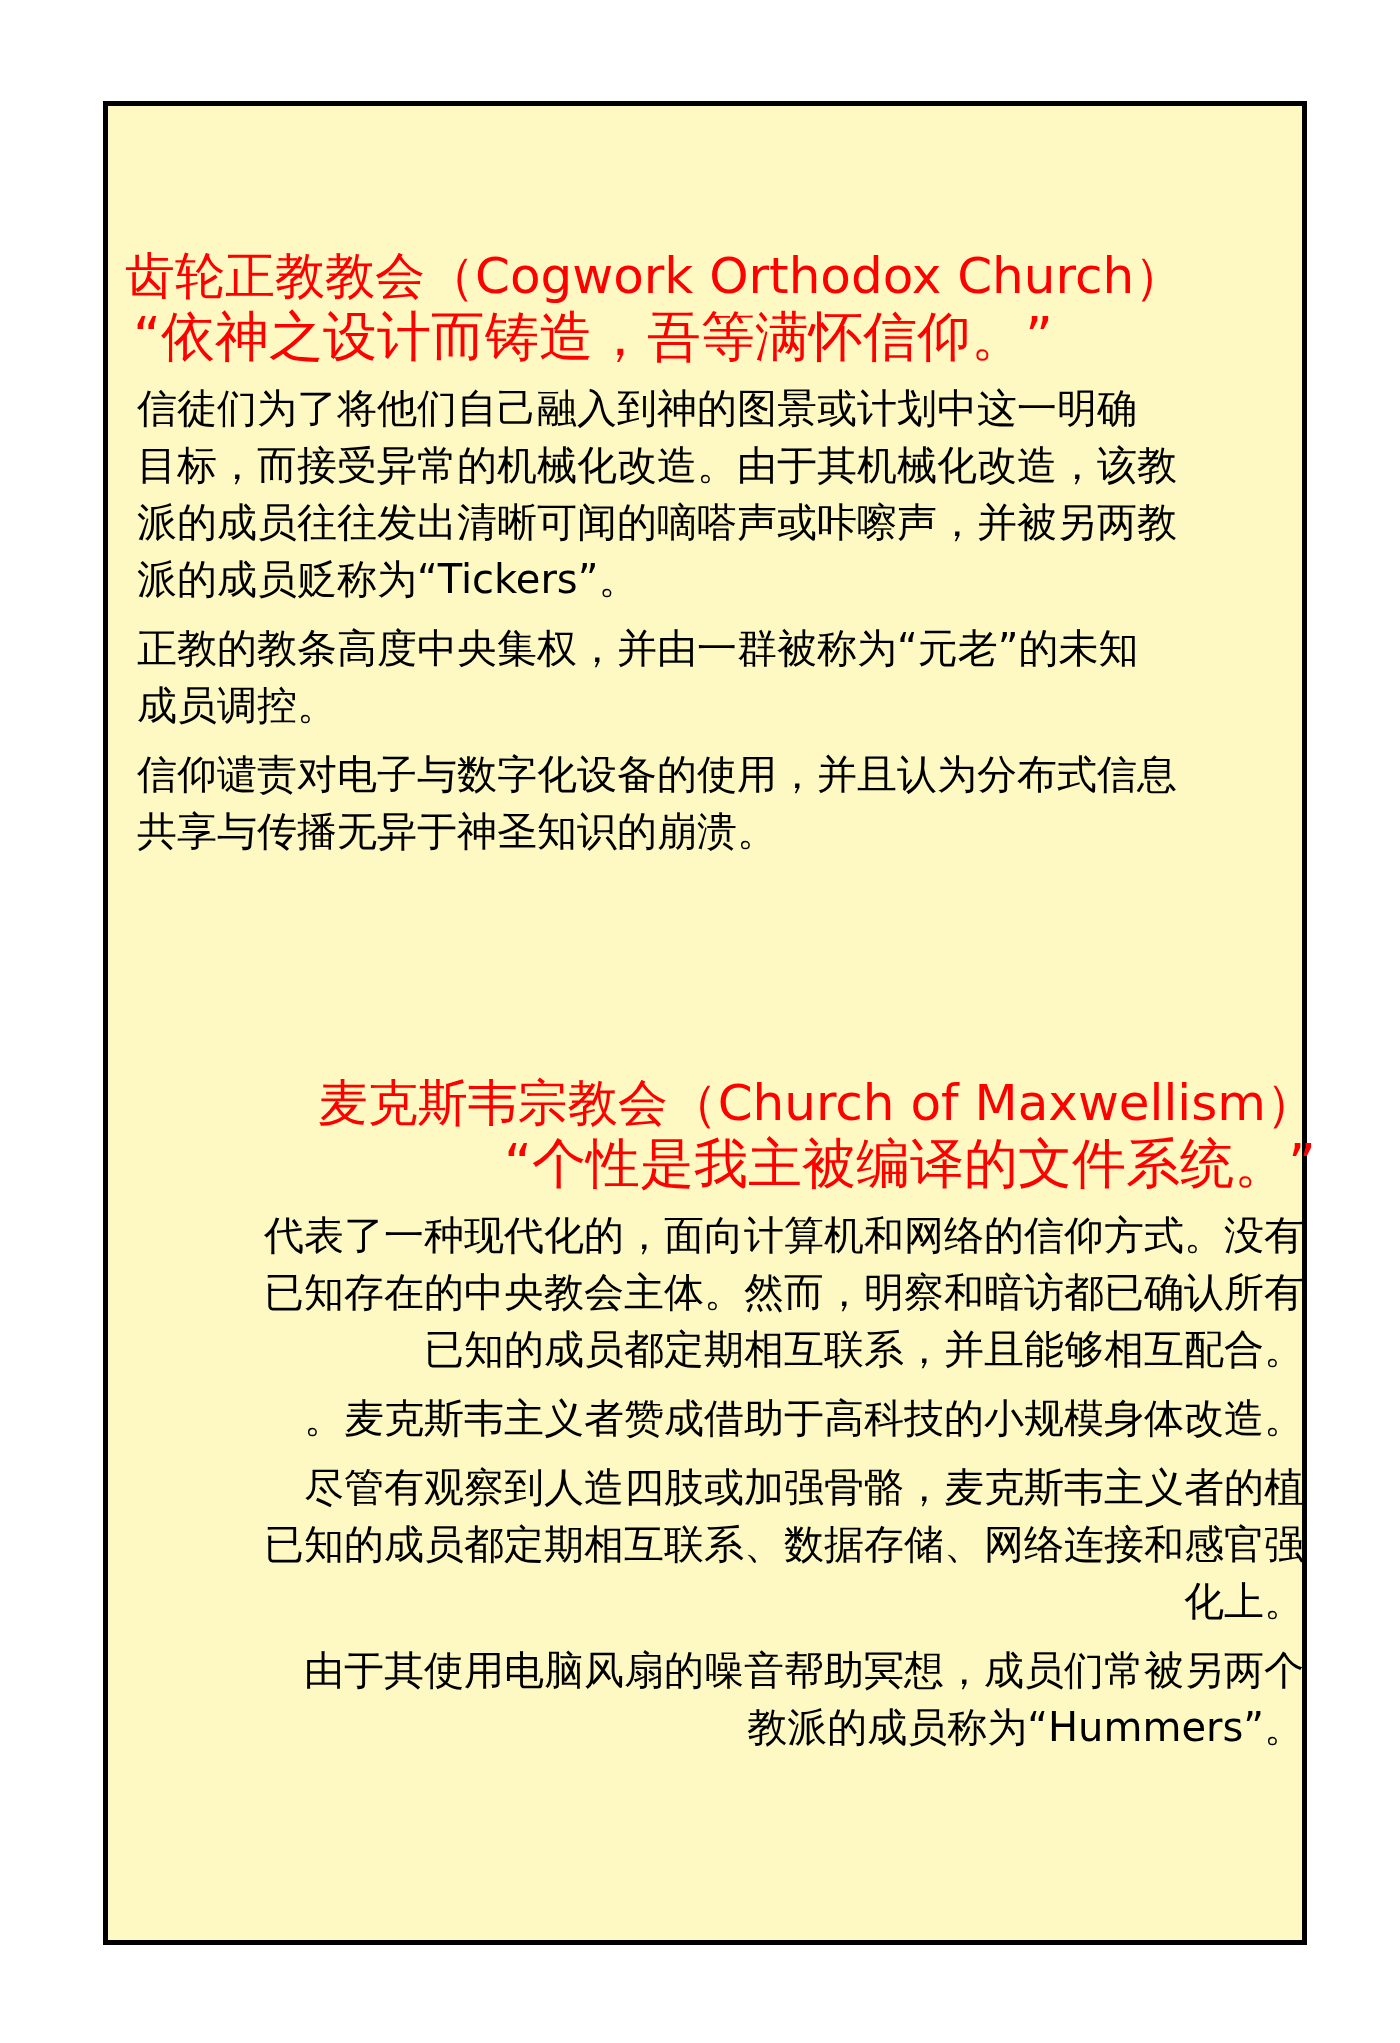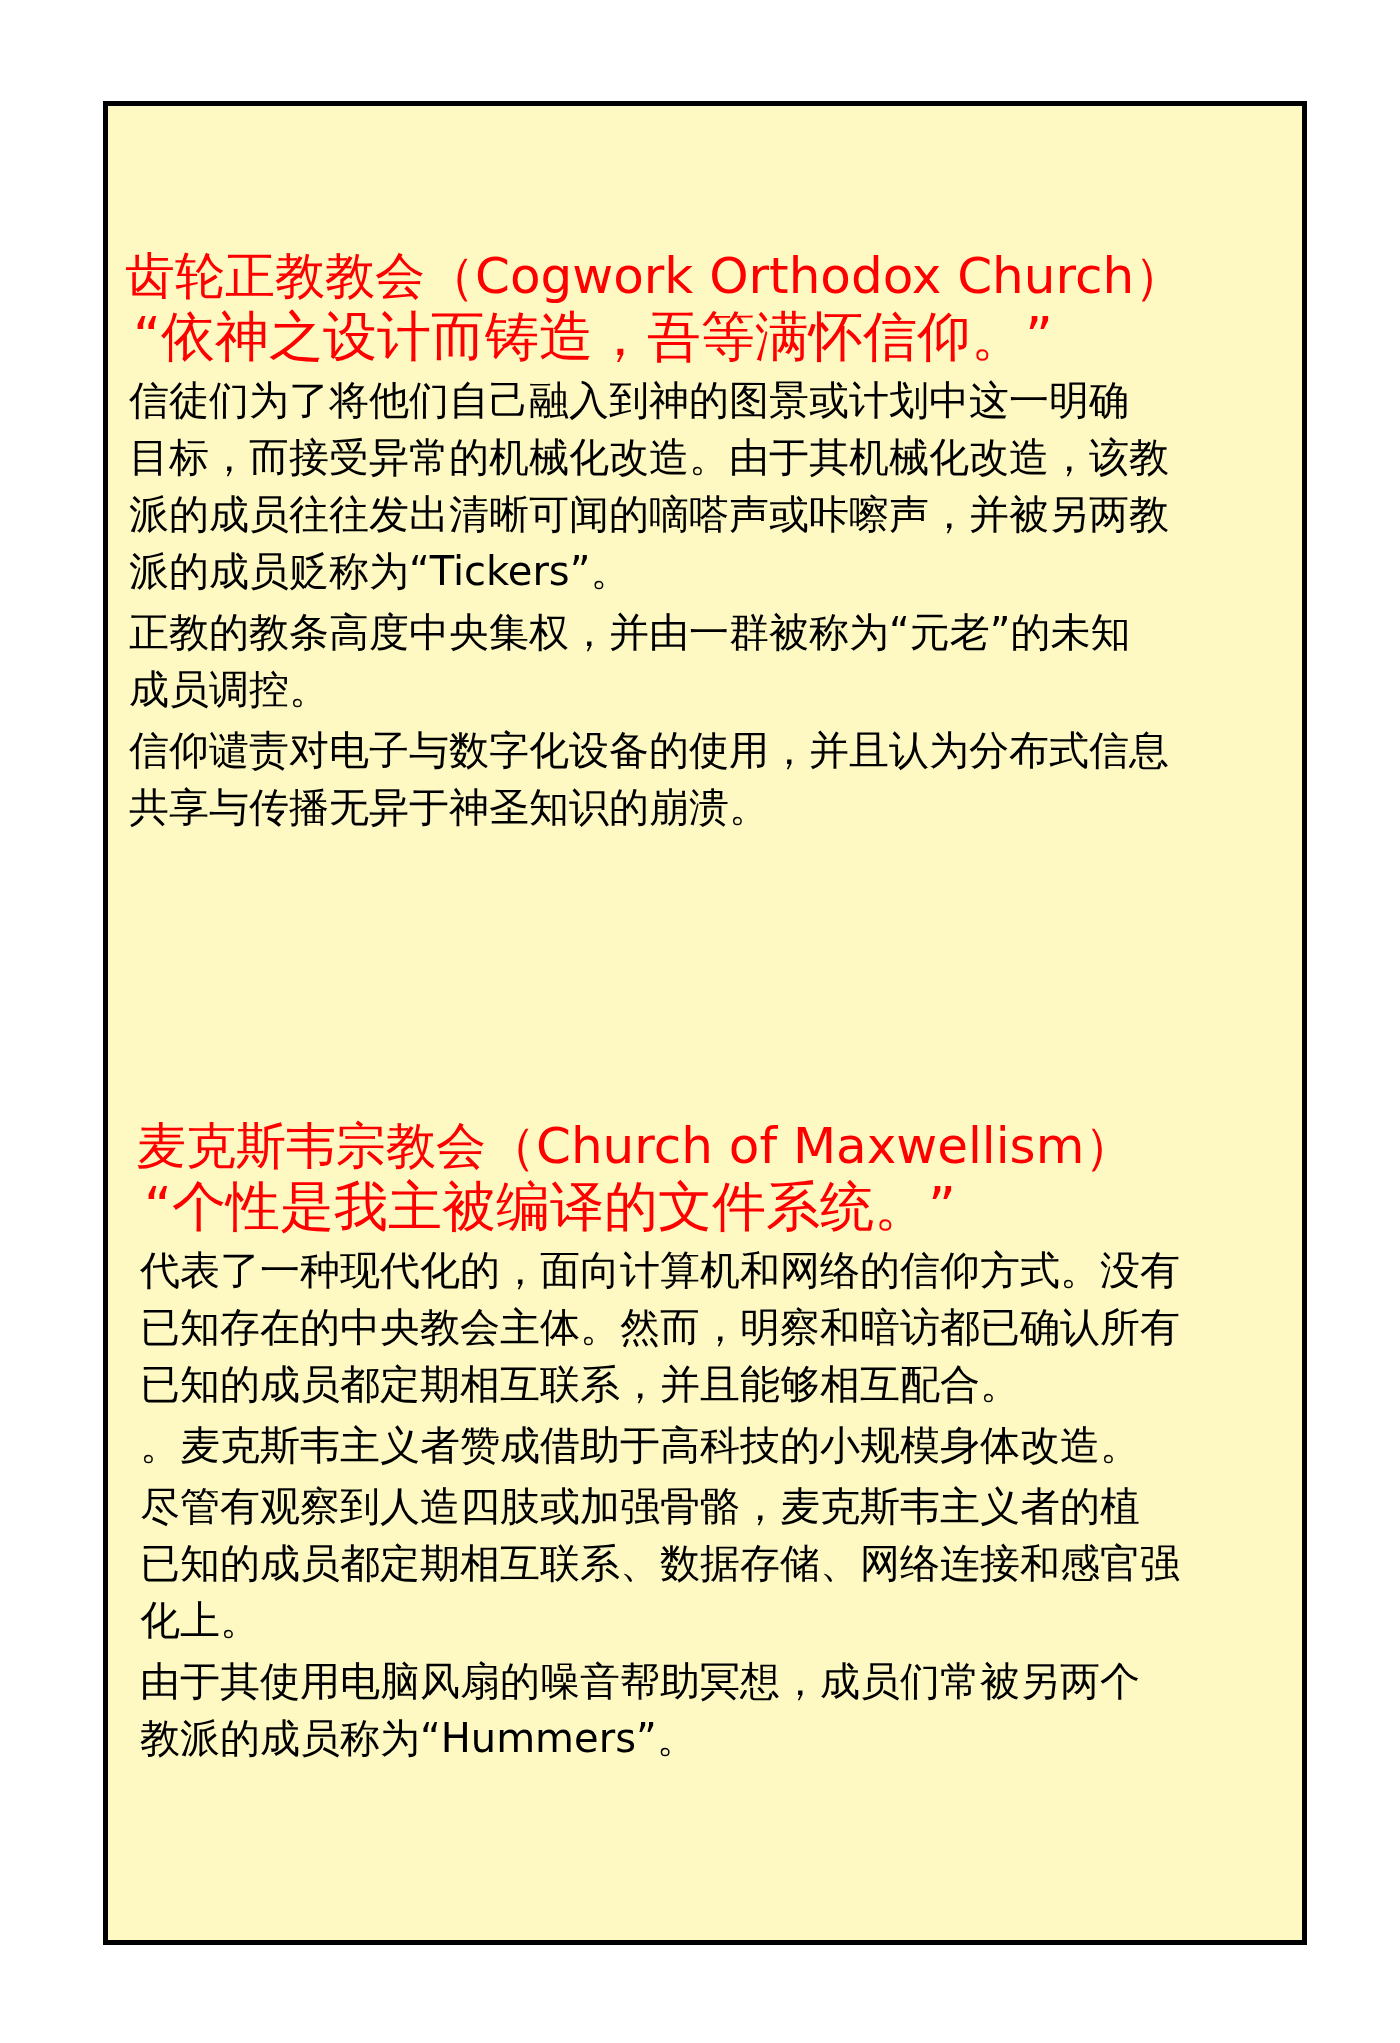--- a/index.html
+++ b/index.html
@@ -50,7 +50,7 @@
       margin-top: 2px;
     }
     .para {
-      margin: 4px;
+      margin: 12px;
     }
     .line {
       display: block;

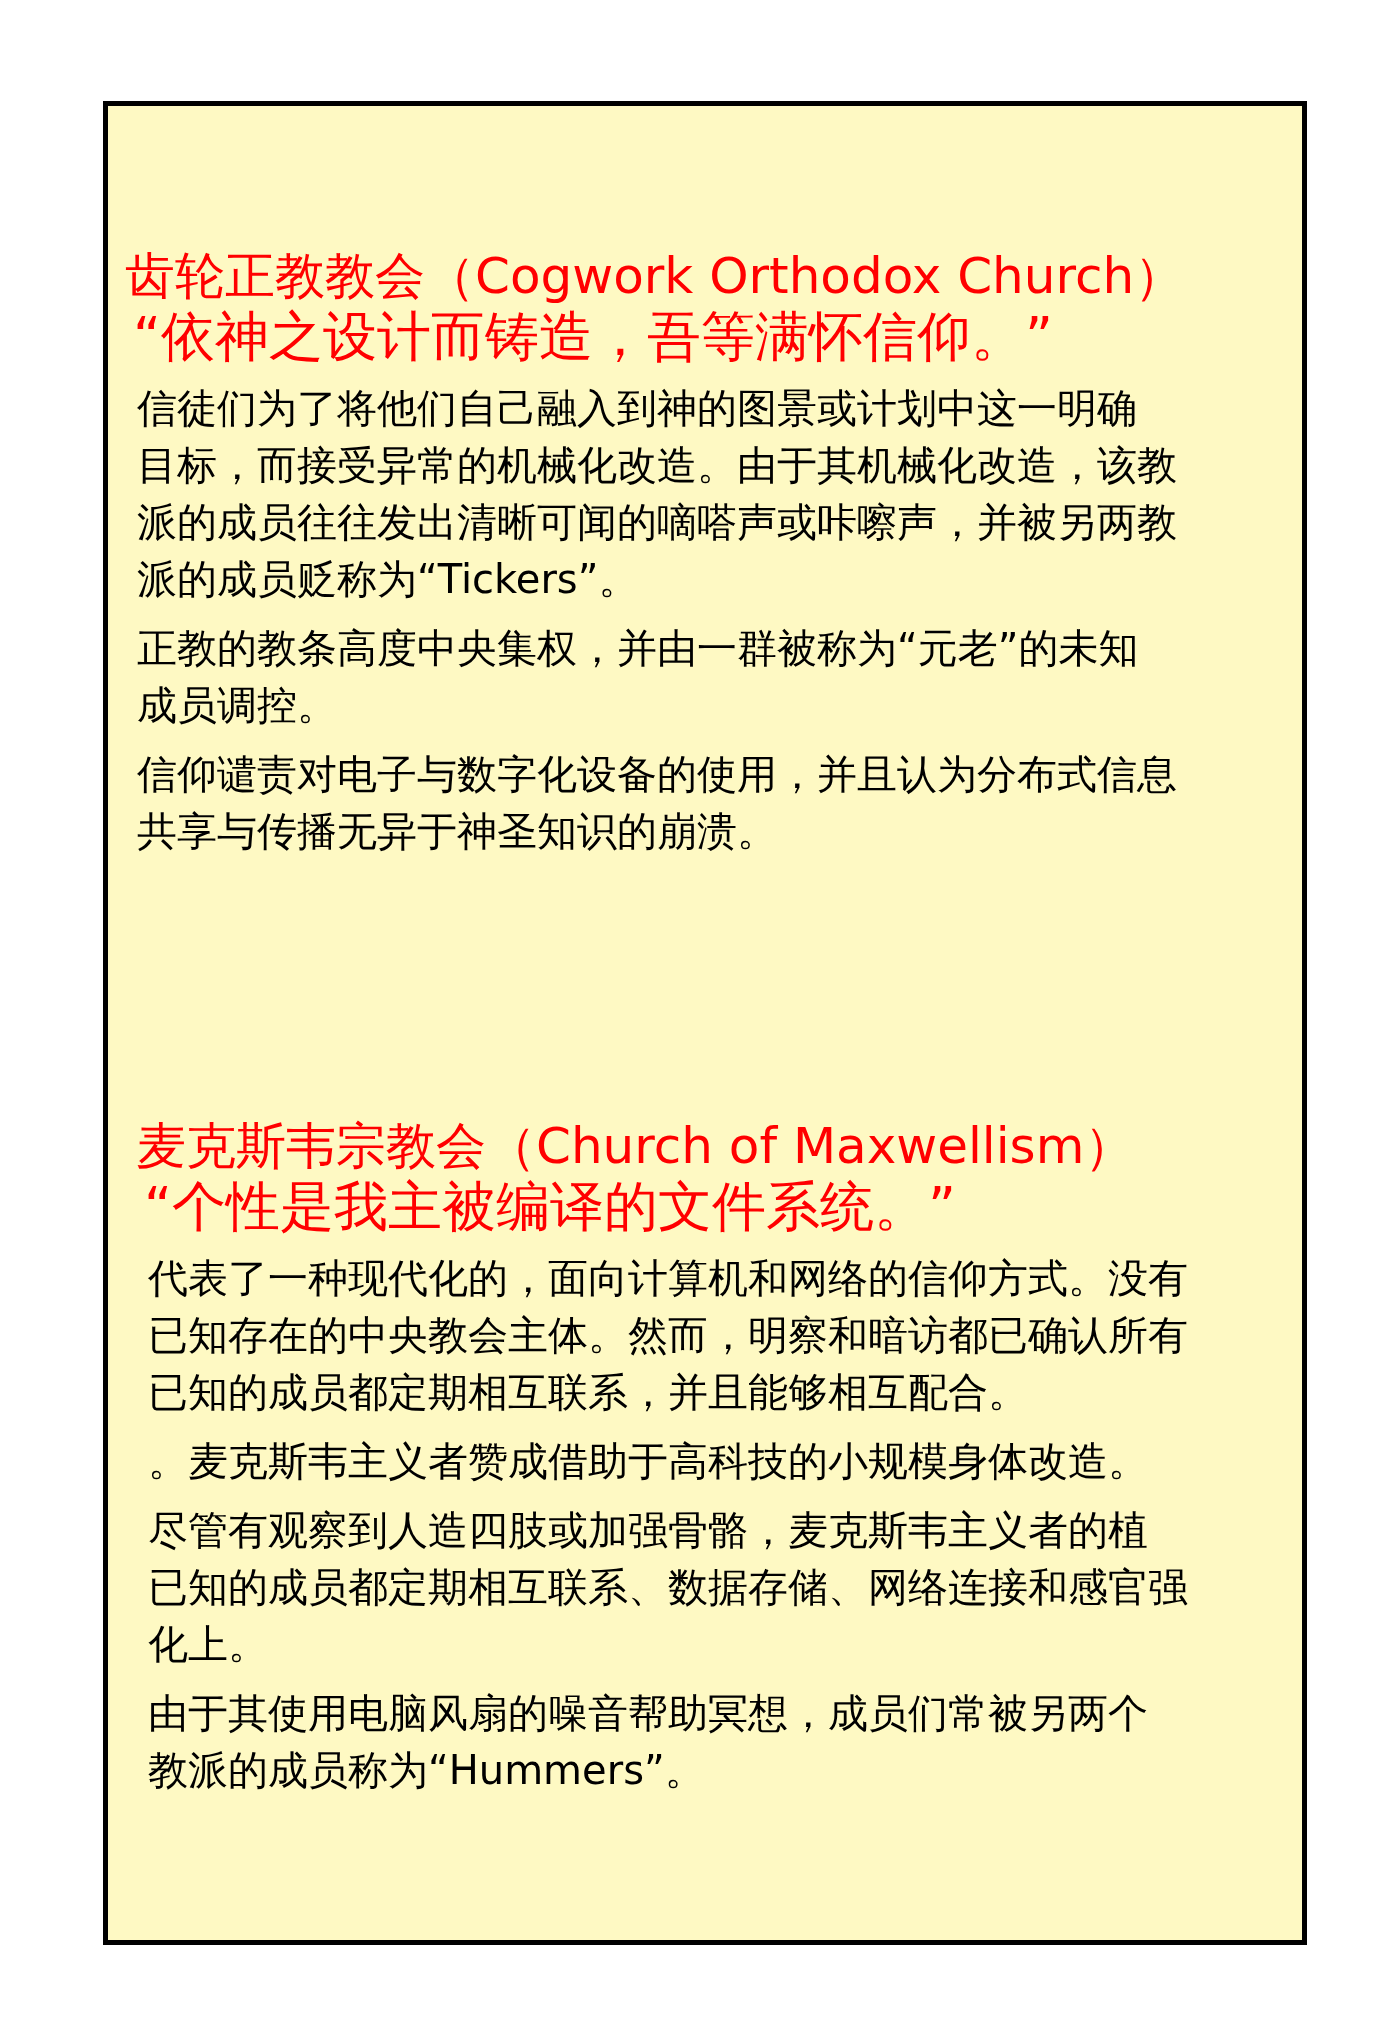--- a/index.html
+++ b/index.html
@@ -28,7 +28,7 @@
       width: 1180px;
     }
     .section-1 { left: 17px; top: 140px; }
-    .section-2 { left: 28px; top: 1010px; }
+    .section-2 { left: 28px; top: 967px; text-align: right; }
     .title {
       color: #ff0000;
       font-size: 50px;

